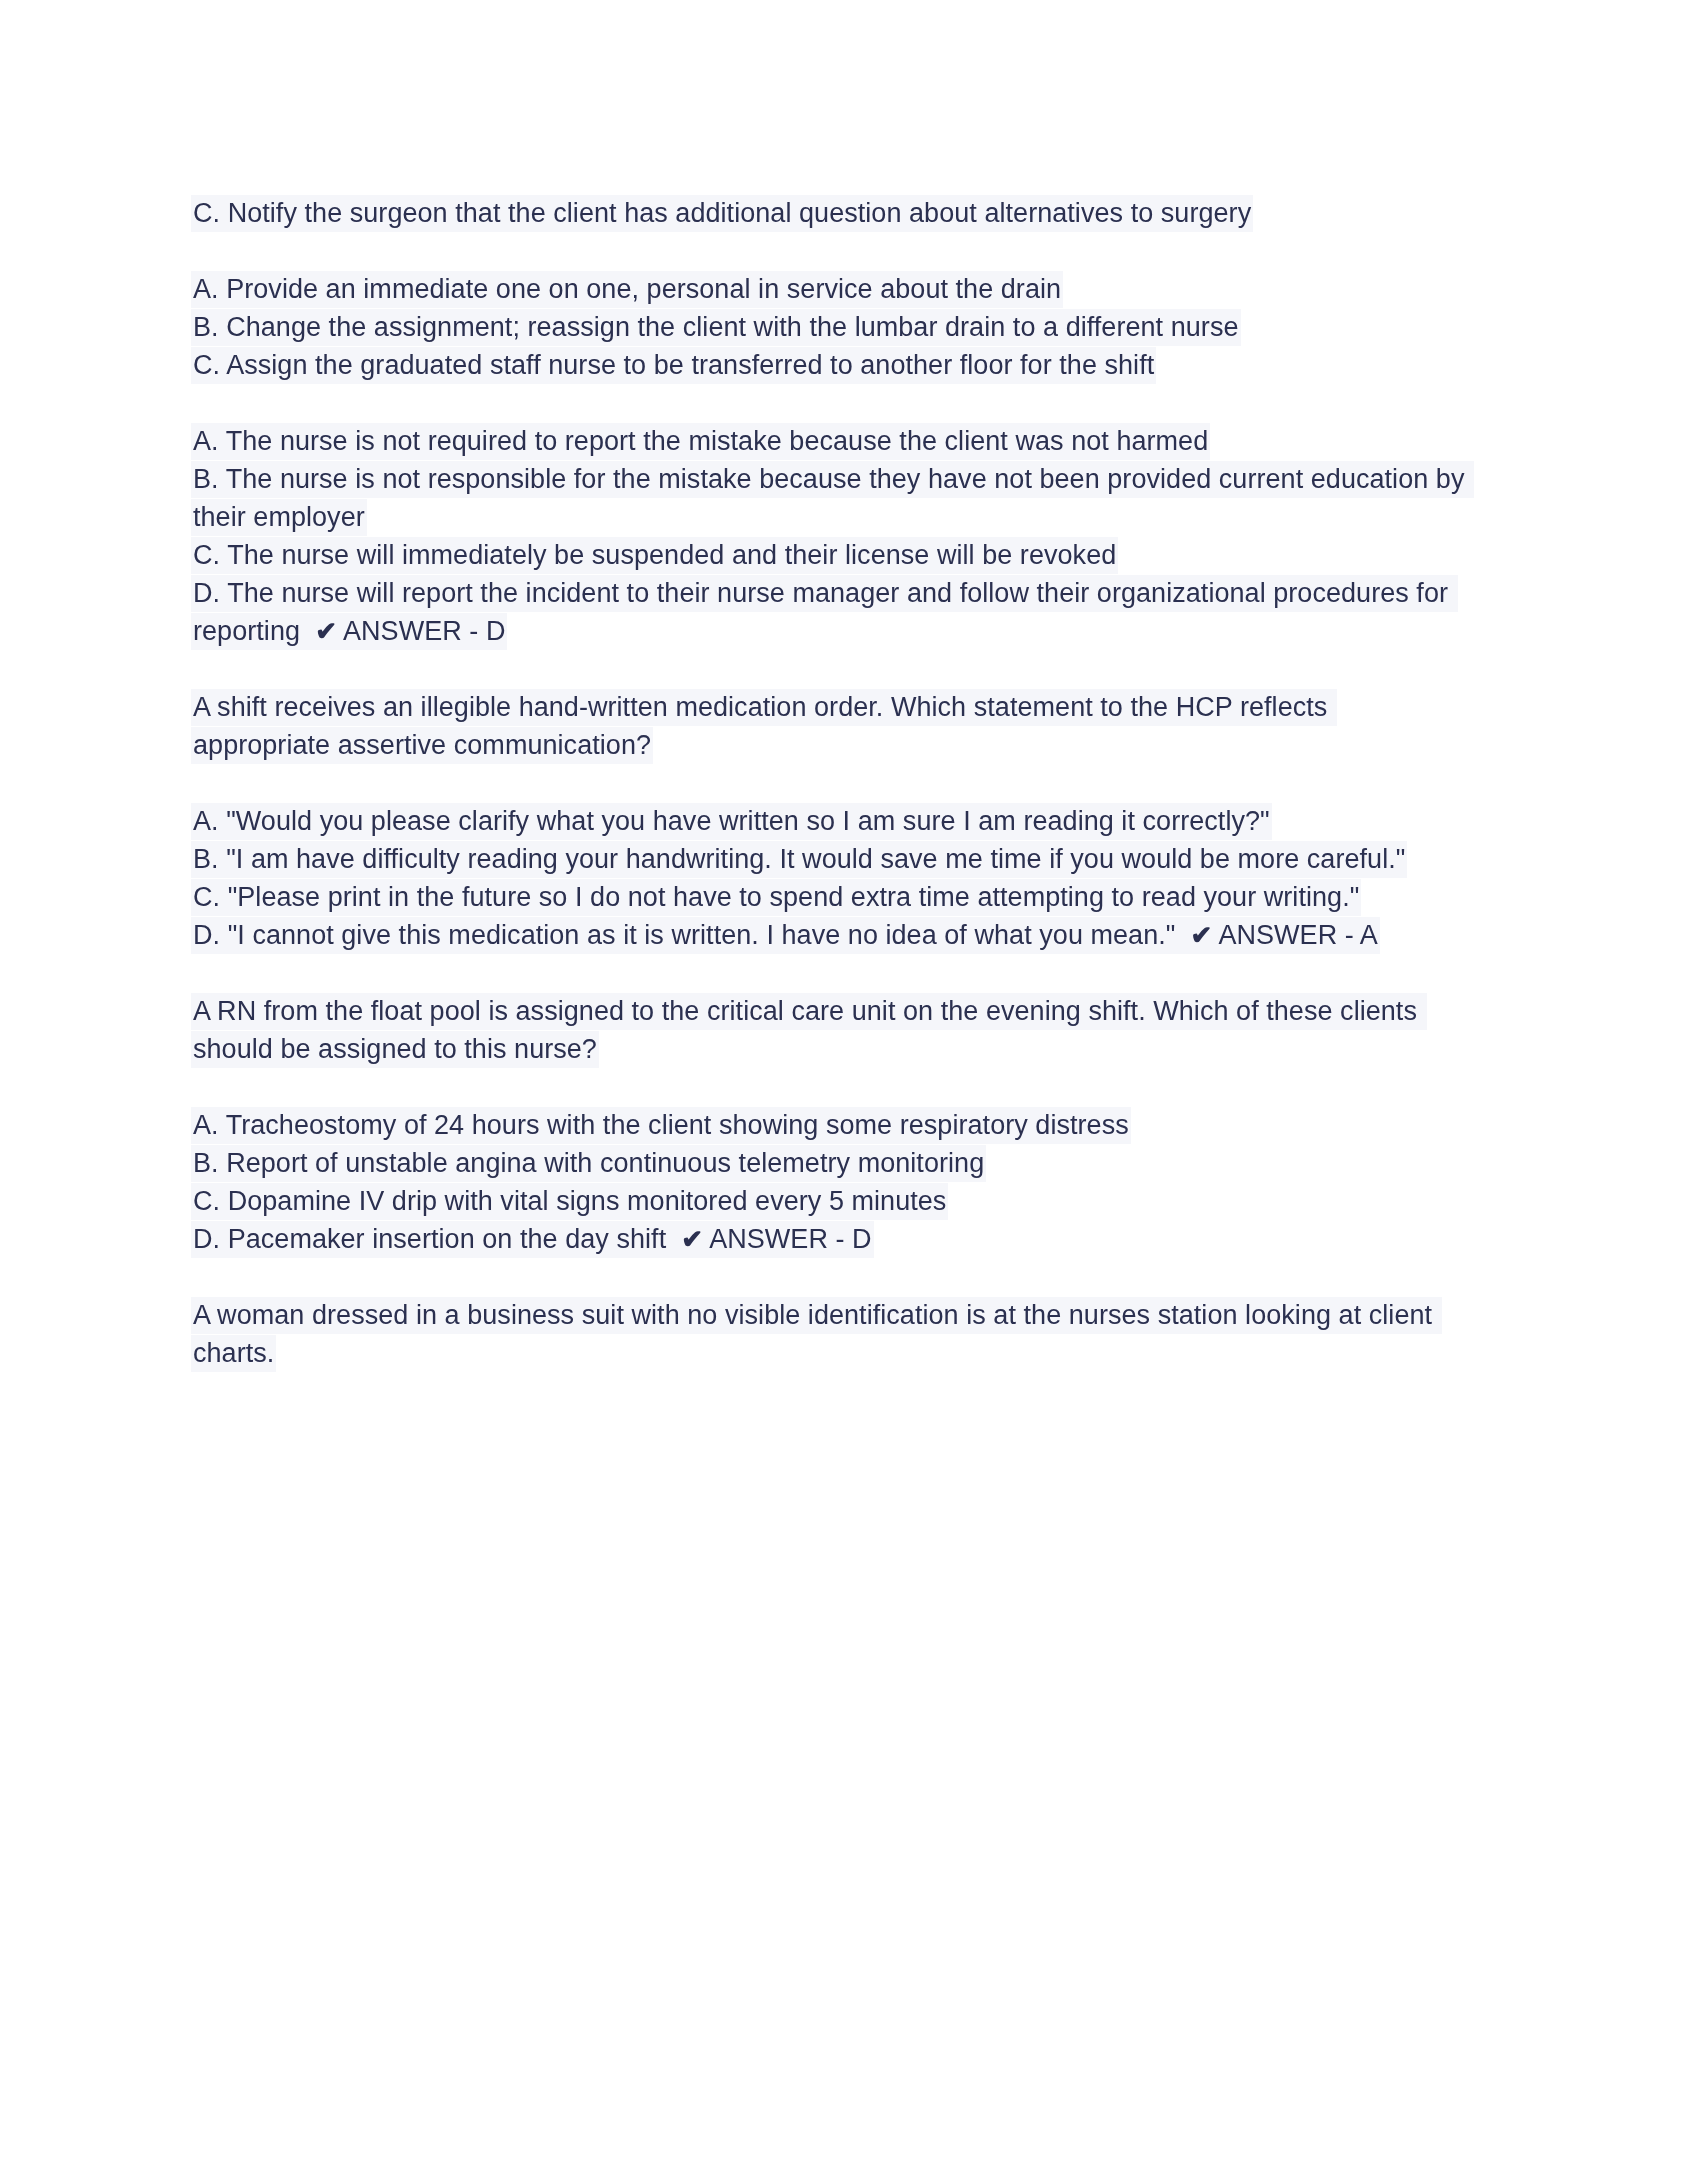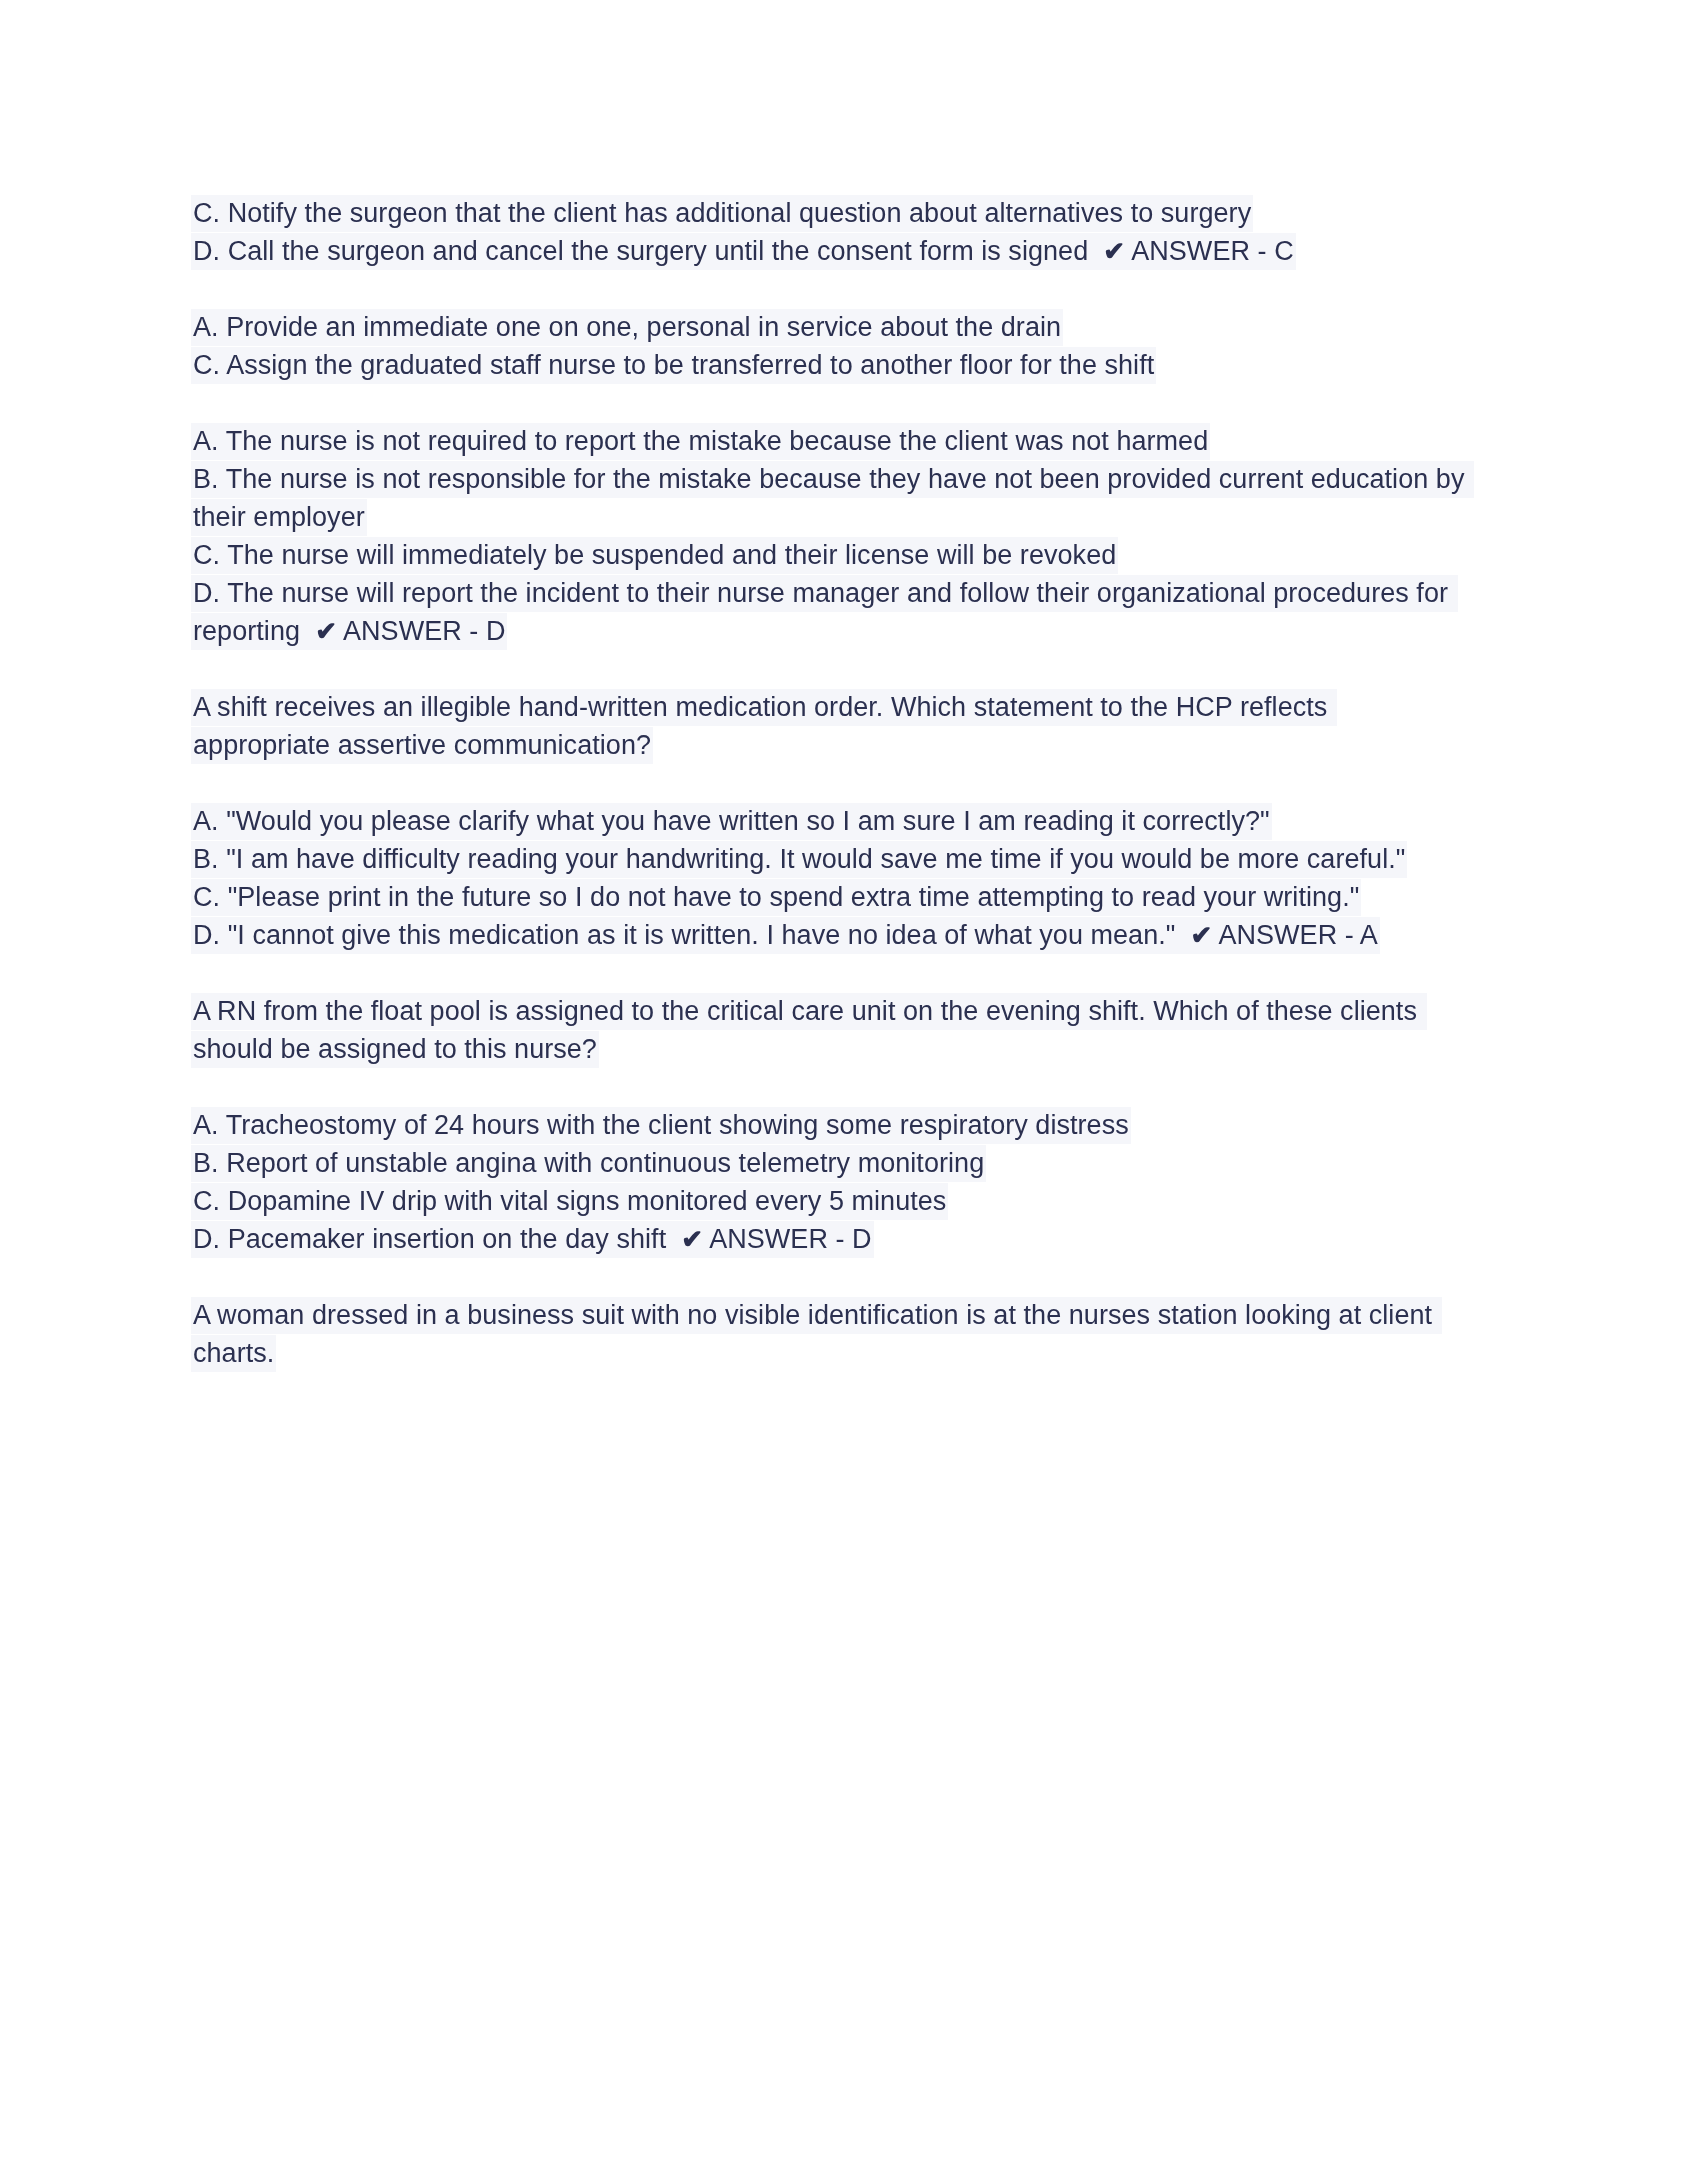--- a/index.html
+++ b/index.html
@@ -60,7 +60,6 @@
   <div class="doc-body" id="doc-body">
       <p class="block">
         <span class="line"><span class="hl">C. Notify the surgeon that the client has additional question about alternatives to surgery</span></span>
-        <span class="line"><span class="hl">D. Call the surgeon and cancel the surgery until the consent form is signed  </span><span class="hl check">✔</span><span class="hl"> ANSWER - C</span></span>
       </p>
       <p class="block">
         <span class="line"><span class="hl">A. Provide an immediate one on one, personal in service about the drain</span></span>

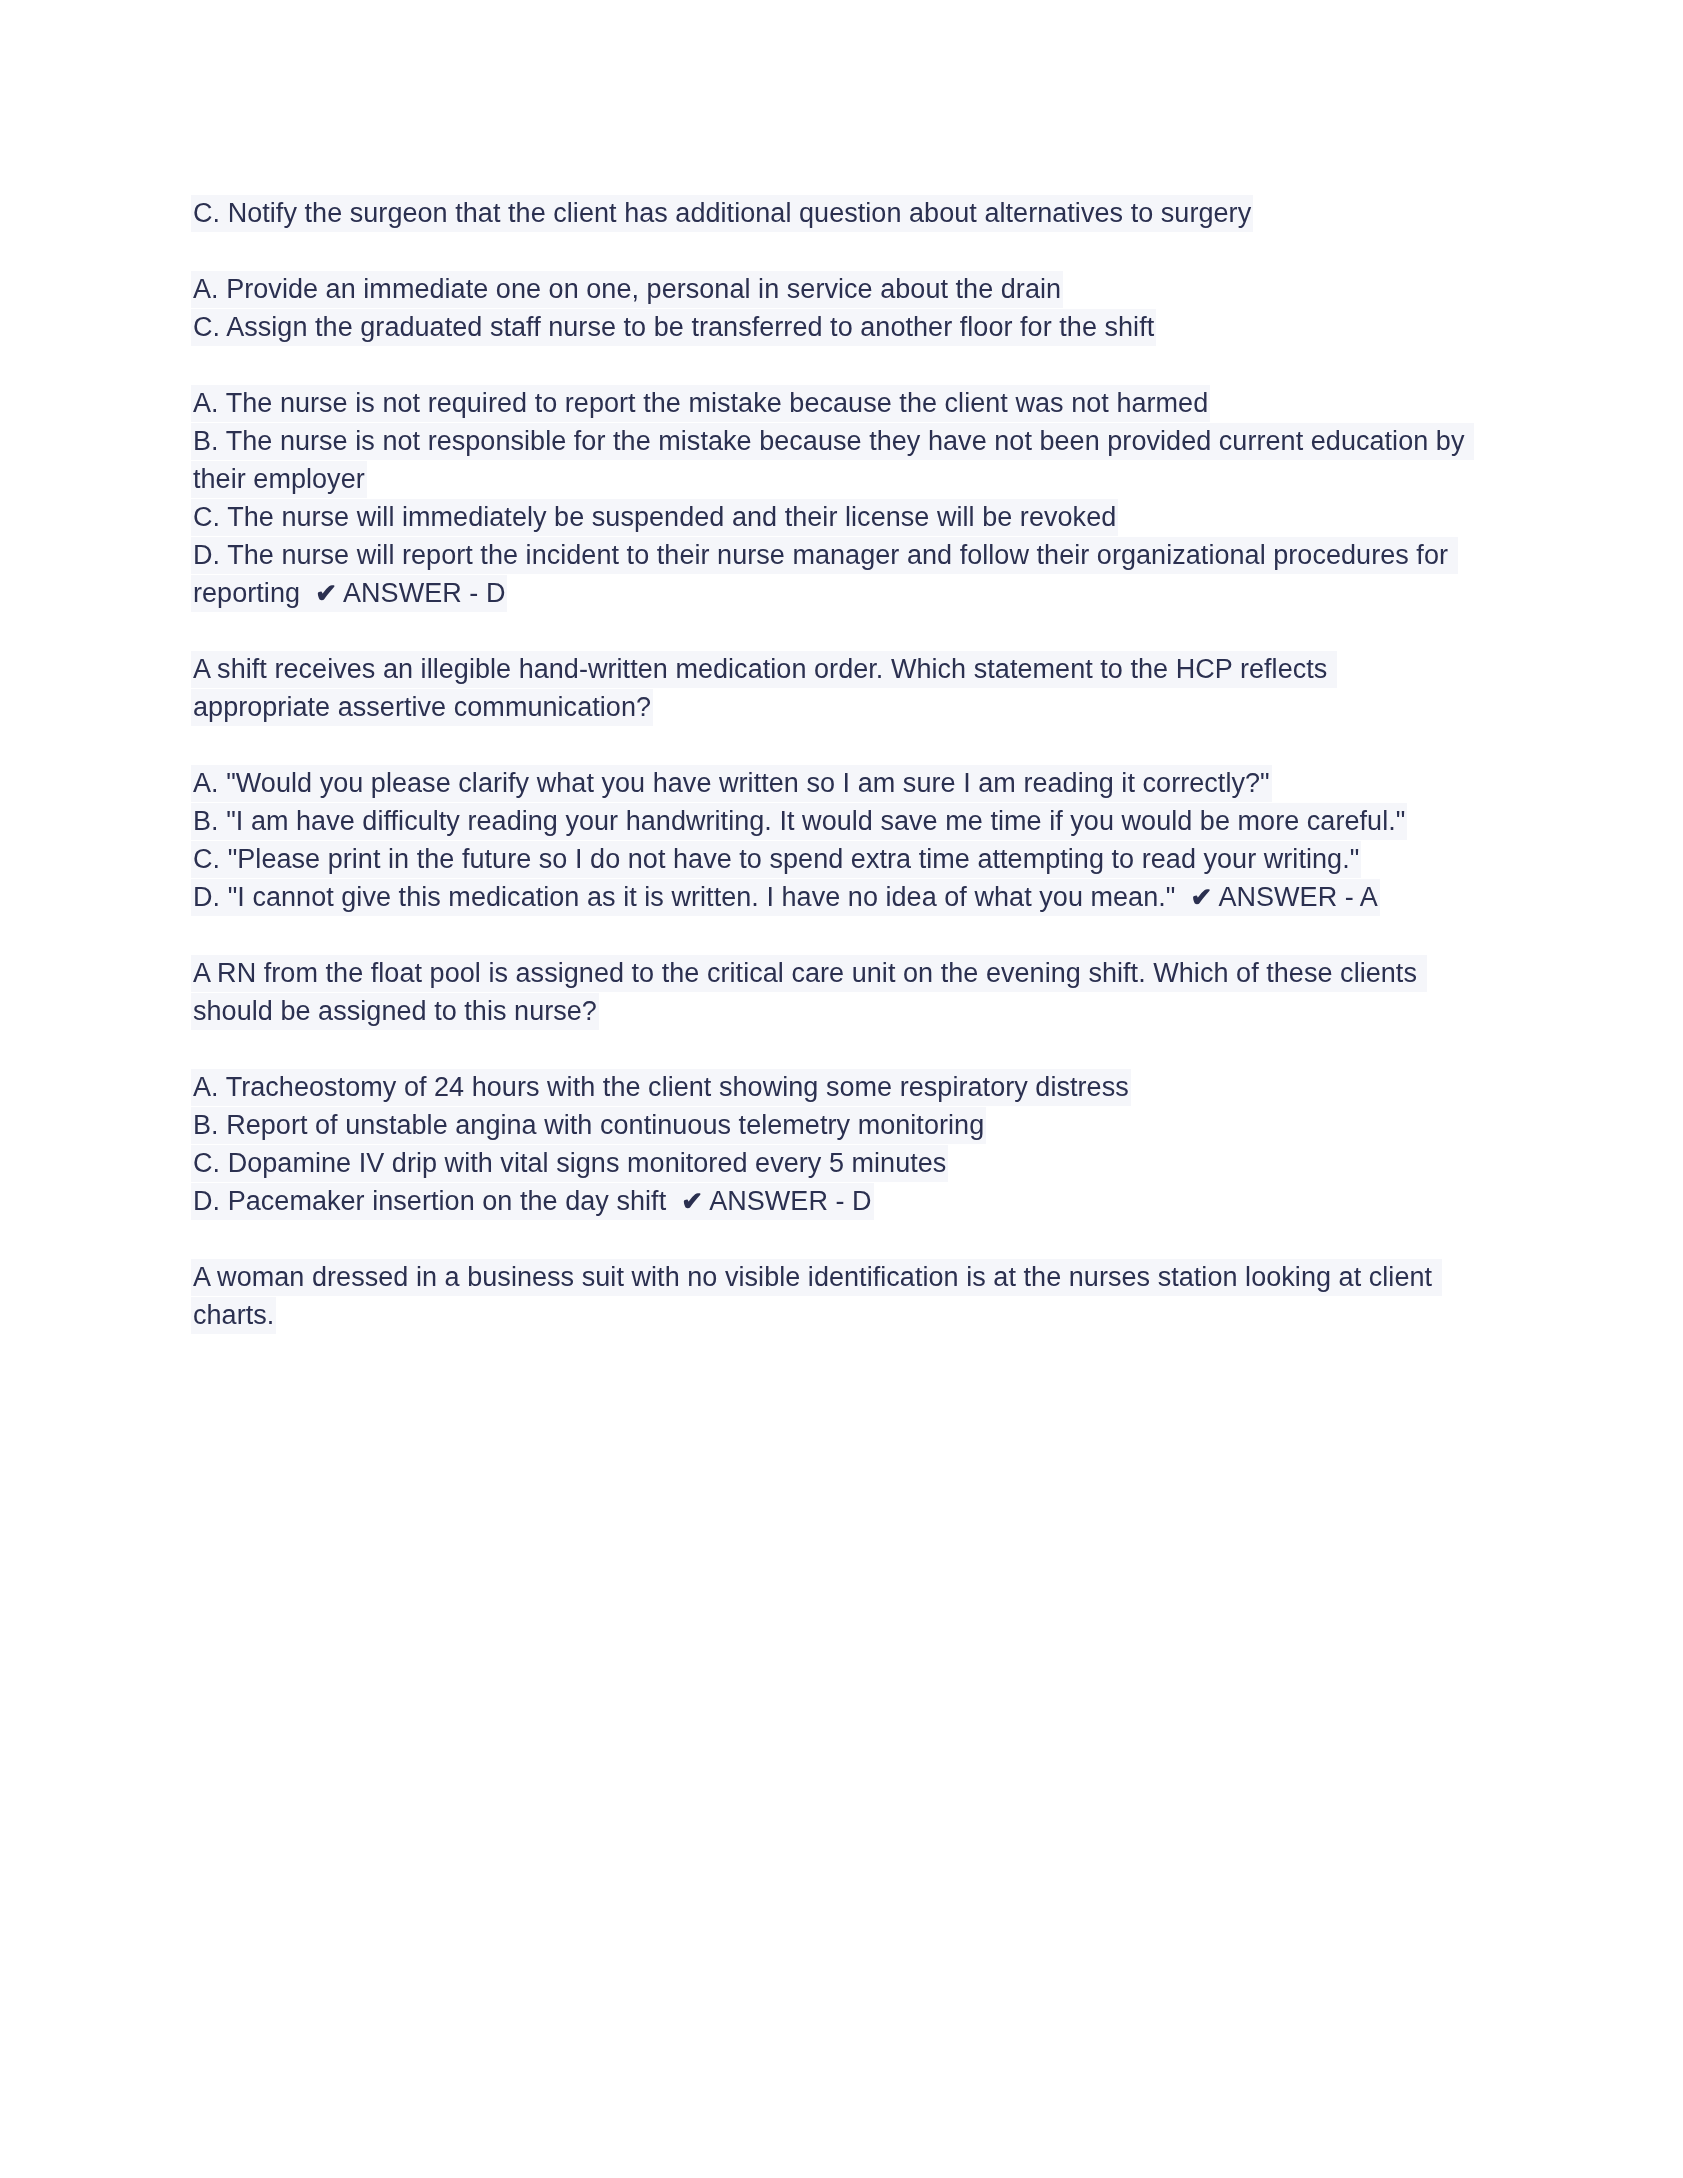--- a/index.html
+++ b/index.html
@@ -63,6 +63,7 @@
       </p>
       <p class="block">
         <span class="line"><span class="hl">A. Provide an immediate one on one, personal in service about the drain</span></span>
+        <span class="line"><span class="hl">B. Change the assignment; reassign the client with the lumbar drain to a different nurse</span></span>
         <span class="line"><span class="hl">C. Assign the graduated staff nurse to be transferred to another floor for the shift</span></span>
       </p>
       <p class="block">

